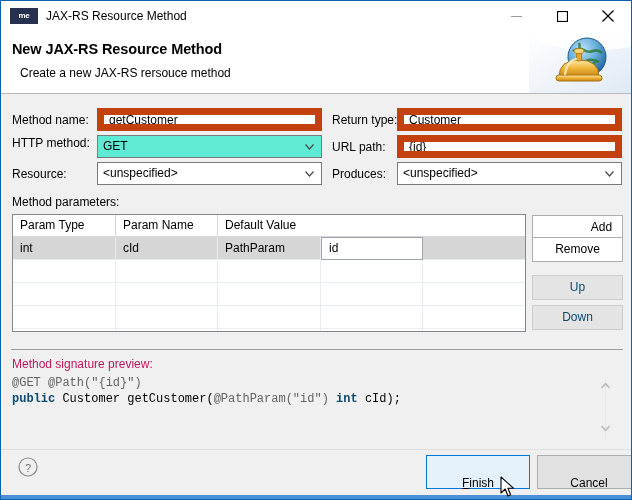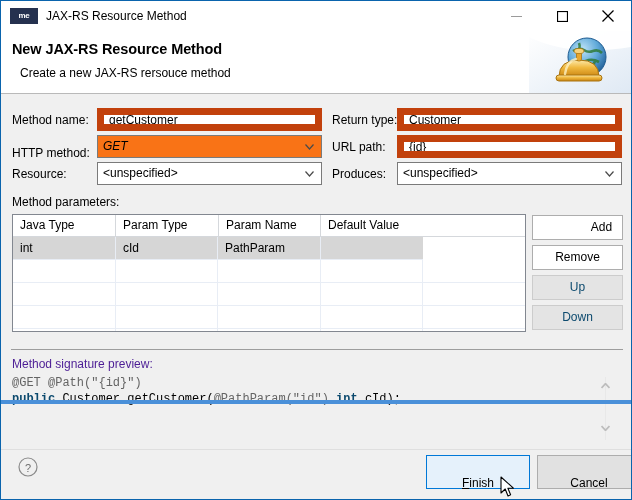--- a/index.html
+++ b/index.html
@@ -96,7 +96,7 @@
   .body {
     position: absolute;
     left: 0; top: 93px;
-    width: 630px; height: 310px;
+    width: 630px; height: 405px;
     background: #f0f0f0;
   }
 

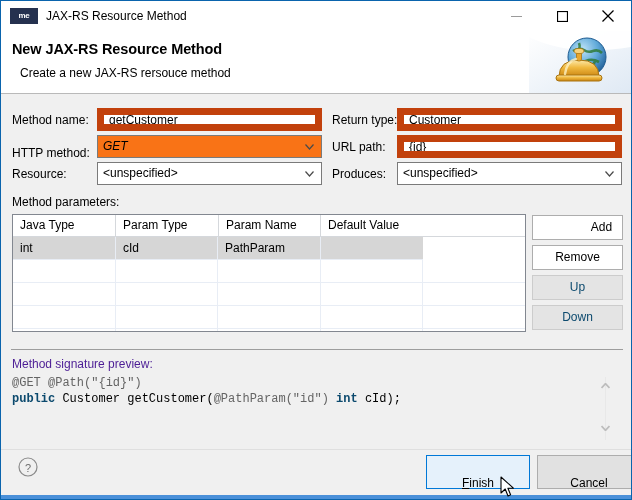--- a/index.html
+++ b/index.html
@@ -375,7 +375,7 @@
     <div class="lbl" style="left:331px; top:19px;">Return type:</div>
     <input class="field" style="left: 396px; top: 14px; width: 225px;" value="Customer">
 
-    <div class="lbl" style="left:11px; top:52px;text-align:right;">HTTP method:</div>
+    <div class="lbl" style="left:11px; top:42px;text-align:right;">HTTP method:</div>
     <div class="combo focused" style="left:96px; top:41px; width:225px;">
       <span>GET</span>
       <span class="arrow">

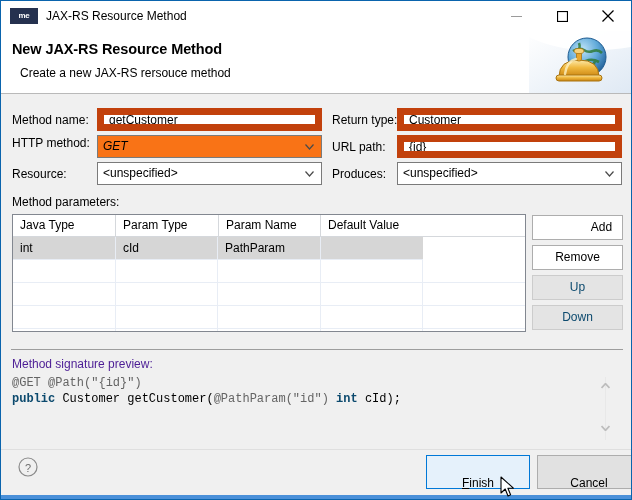--- a/index.html
+++ b/index.html
@@ -134,8 +134,7 @@
     overflow: hidden;
   }
   .combo.focused {
-    background: #f97316;
-    font-style: italic;
+    background: #5eead4;
   }
   .combo .arrow {
     position: absolute;

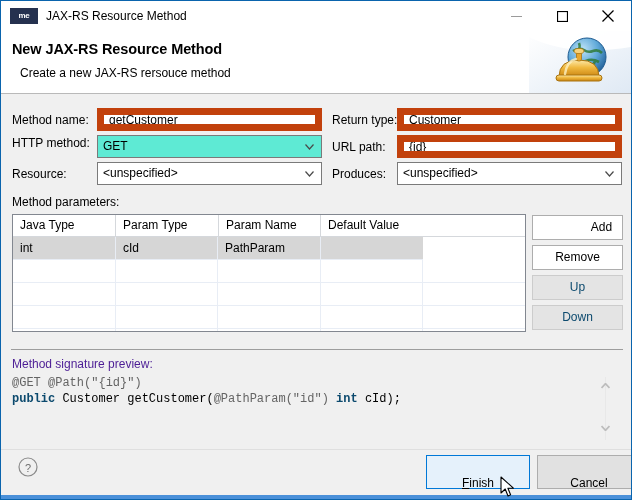--- a/index.html
+++ b/index.html
@@ -411,7 +411,6 @@
 
     <div class="table-wrap">
       <div class="t-row t-head">
-        <div class="t-cell c0">Java Type</div>
         <div class="t-cell c2">Param Type</div>
         <div class="t-cell c3">Param Name</div>
         <div class="t-cell c4">Default Value</div>

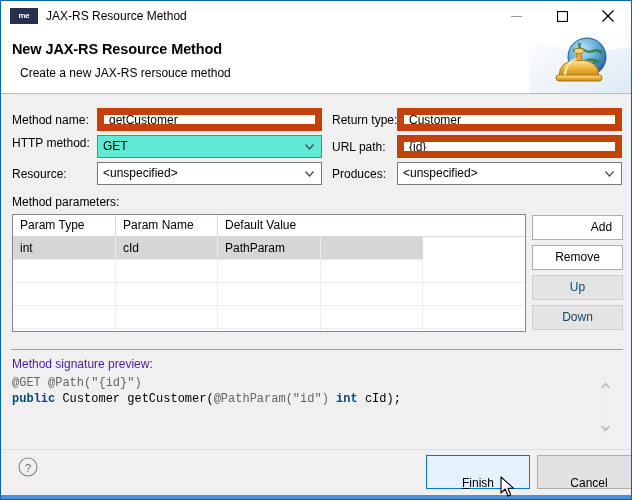--- a/index.html
+++ b/index.html
@@ -420,6 +420,7 @@
         <div class="t-cell c0">int</div>
         <div class="t-cell c1">cId</div>
         <div class="t-cell c2">PathParam</div>
+        <div class="t-cell c3 editing">id</div>
         <div class="t-cell c4"></div>
       </div>
 

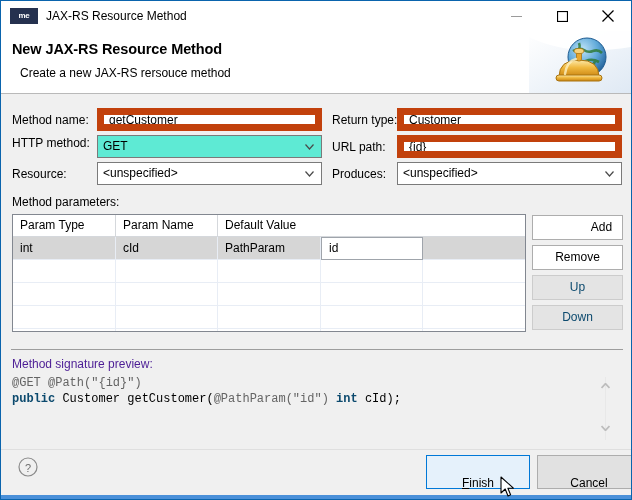--- a/index.html
+++ b/index.html
@@ -455,7 +455,7 @@
     </div>
 
     <button class="sbtn" style="top:121px;padding-left:48px;">Add</button>
-    <button class="sbtn" style="top:151px;">Remove</button>
+    <button class="sbtn" style="top:143px;">Remove</button>
     <button class="sbtn disabled" style="top:181px;">Up</button>
     <button class="sbtn disabled" style="top:211px;">Down</button>
 

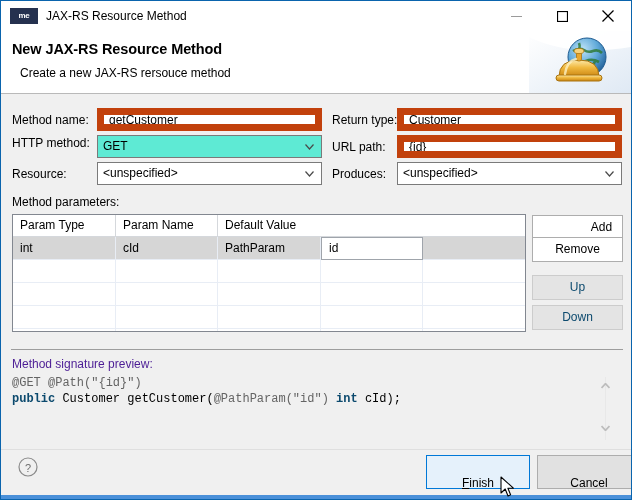--- a/index.html
+++ b/index.html
@@ -217,7 +217,7 @@
   .preview-label {
     position: absolute;
     left: 11px; top: 263px;
-    font-size: 12px; color: #4c1d95;
+    font-size: 12px; color: #be185d;
   }
   .preview-box {
     position: absolute;

